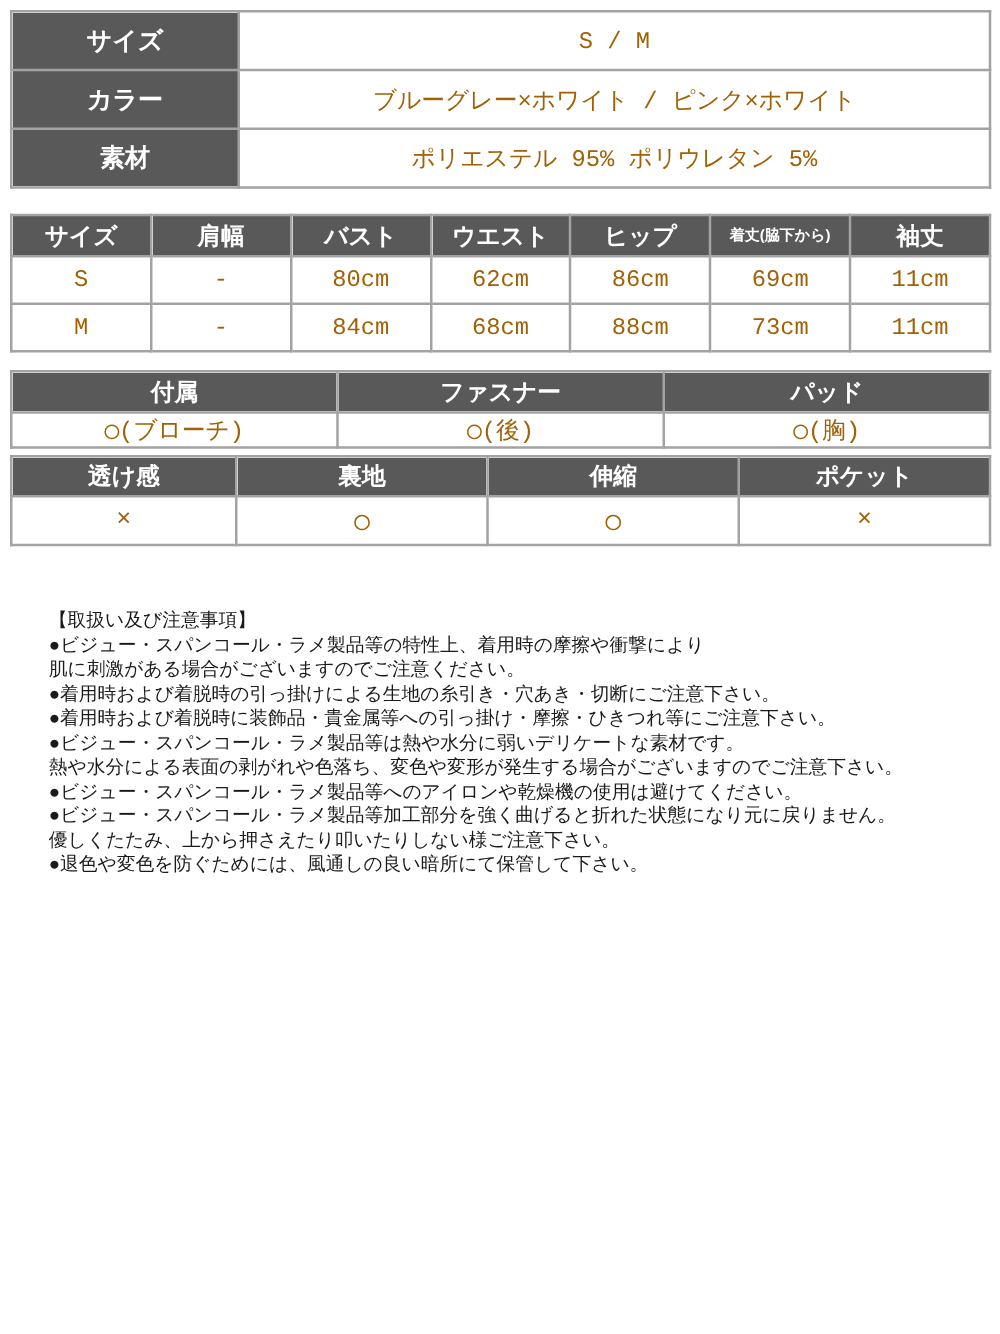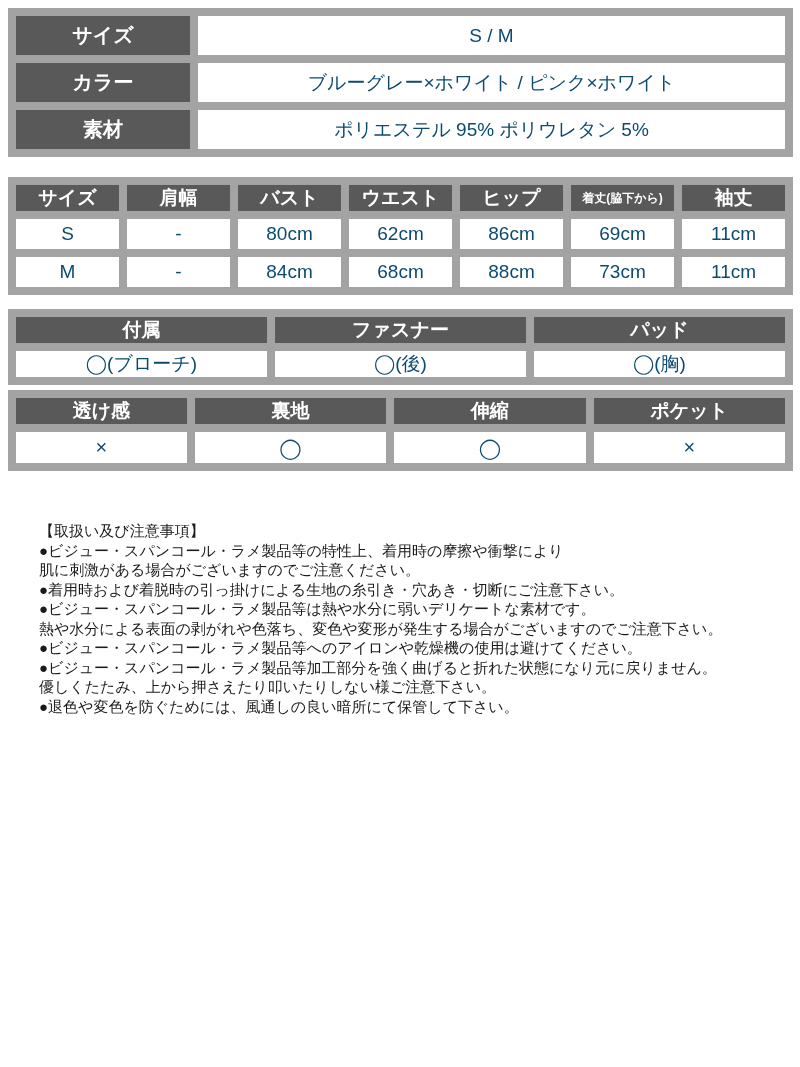--- a/index.html
+++ b/index.html
@@ -20,7 +20,7 @@
     background: #ffffff;
   }
   th, td {
-    border: 8px solid #a3a3a3;
+    border: 2px solid #a3a3a3;
     text-align: center;
     vertical-align: middle;
     padding: 0 5px;

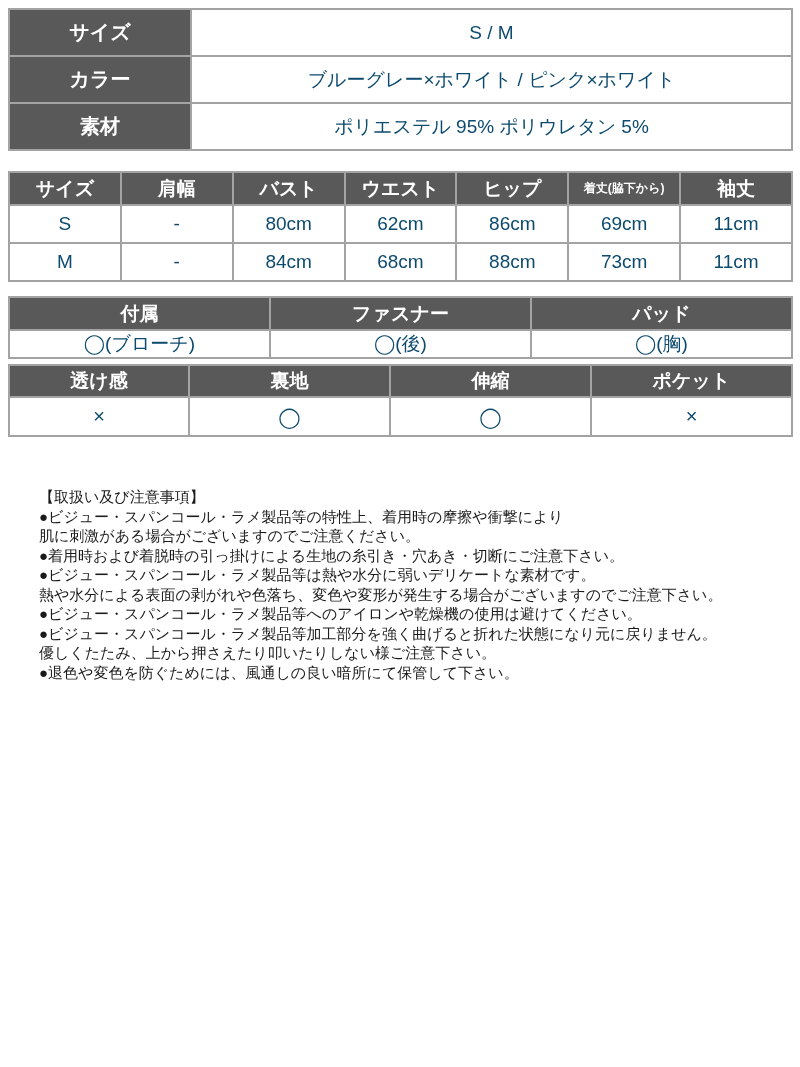--- a/index.html
+++ b/index.html
@@ -34,7 +34,7 @@
     font-weight: bold;
     font-size: 19px;
   }
-  td { font-size: 19px; color: #0c4a6e; }
+  td { font-size: 19px; color: #a16207; font-family: Liberation Mono, monospace; }
 
   
   .t1 th { width: 182px; height: 47px; font-size: 20px; }

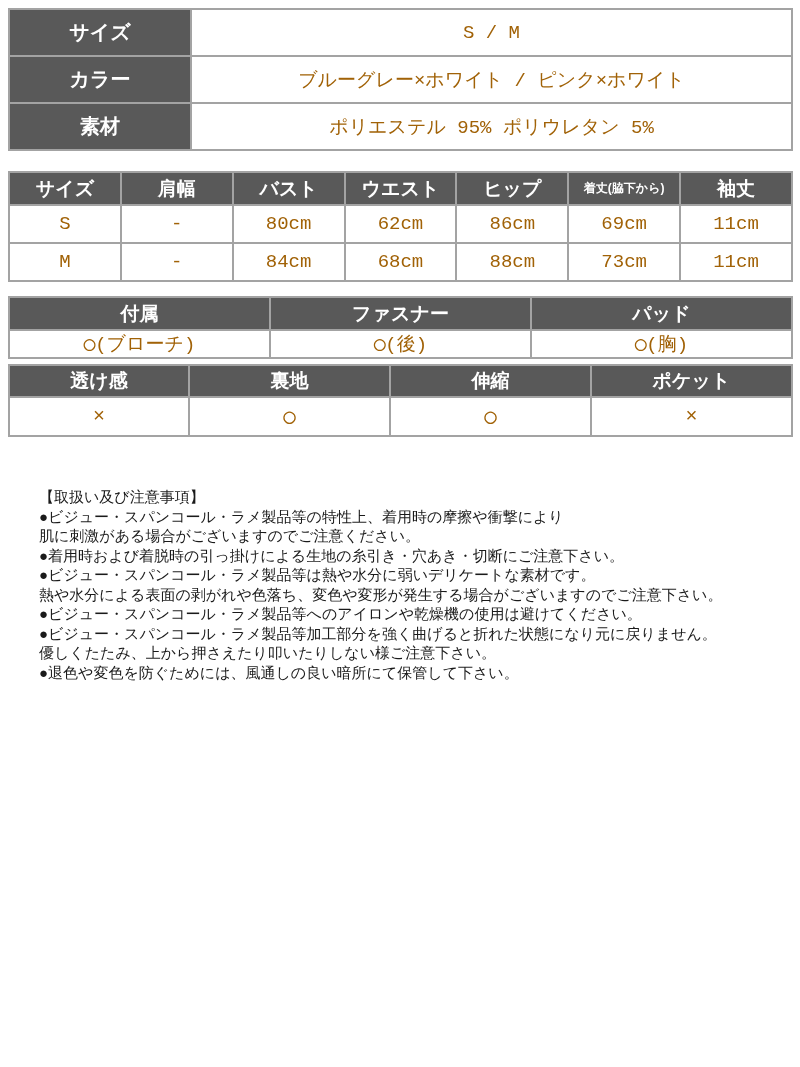--- a/index.html
+++ b/index.html
@@ -163,6 +163,7 @@
     <div class="line">●ビジュー・スパンコール・ラメ製品等の特性上、着用時の摩擦や衝撃により</div>
     <div class="line">肌に刺激がある場合がございますのでご注意ください。</div>
     <div class="line">●着用時および着脱時の引っ掛けによる生地の糸引き・穴あき・切断にご注意下さい。</div>
+    <div class="line">●着用時および着脱時に装飾品・貴金属等への引っ掛け・摩擦・ひきつれ等にご注意下さい。</div>
     <div class="line">●ビジュー・スパンコール・ラメ製品等は熱や水分に弱いデリケートな素材です。</div>
     <div class="line">熱や水分による表面の剥がれや色落ち、変色や変形が発生する場合がございますのでご注意下さい。</div>
     <div class="line">●ビジュー・スパンコール・ラメ製品等へのアイロンや乾燥機の使用は避けてください。</div>

